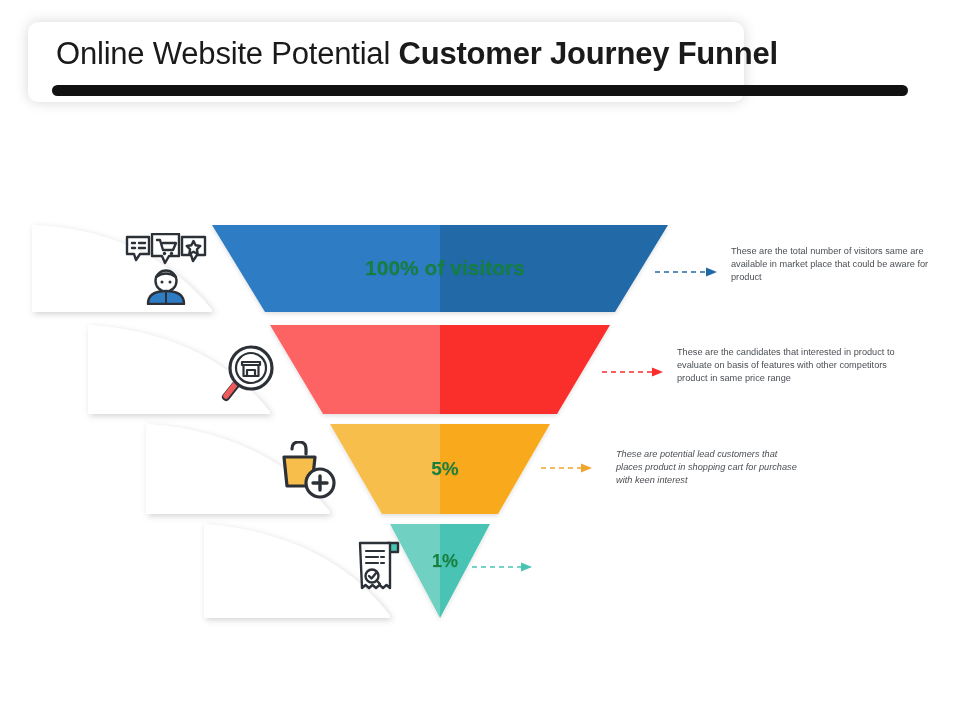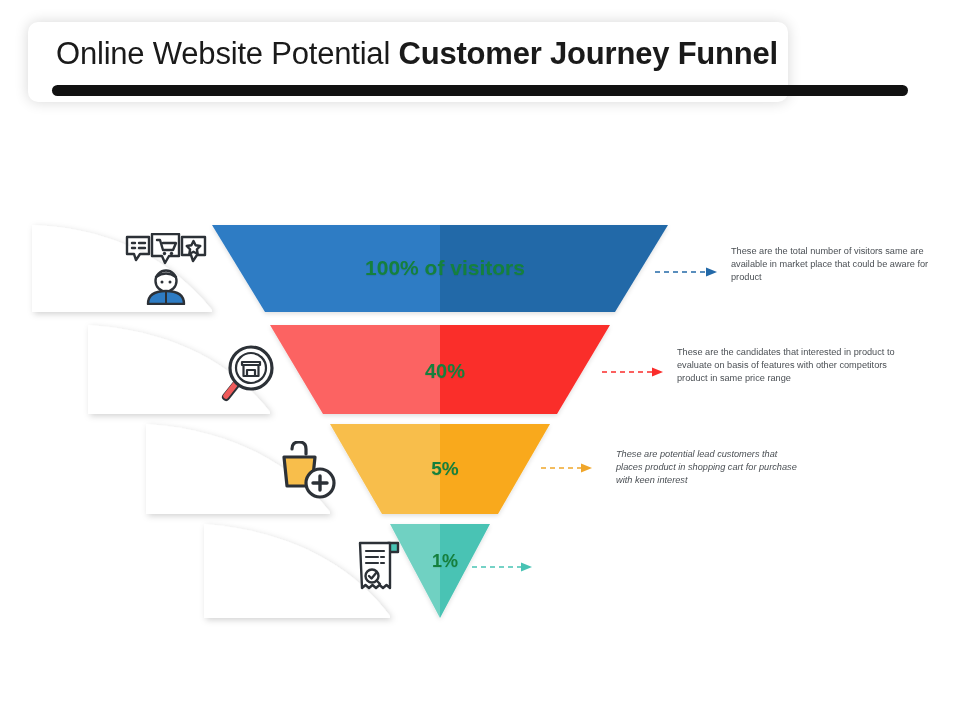--- a/index.html
+++ b/index.html
@@ -25,7 +25,6 @@
     background: #ffffff;
     border-radius: 10px;
     box-shadow: 0 0 14px rgba(0,0,0,0.16);
-    padding-left: 44px;
   }
   #title-text {
     position: absolute;

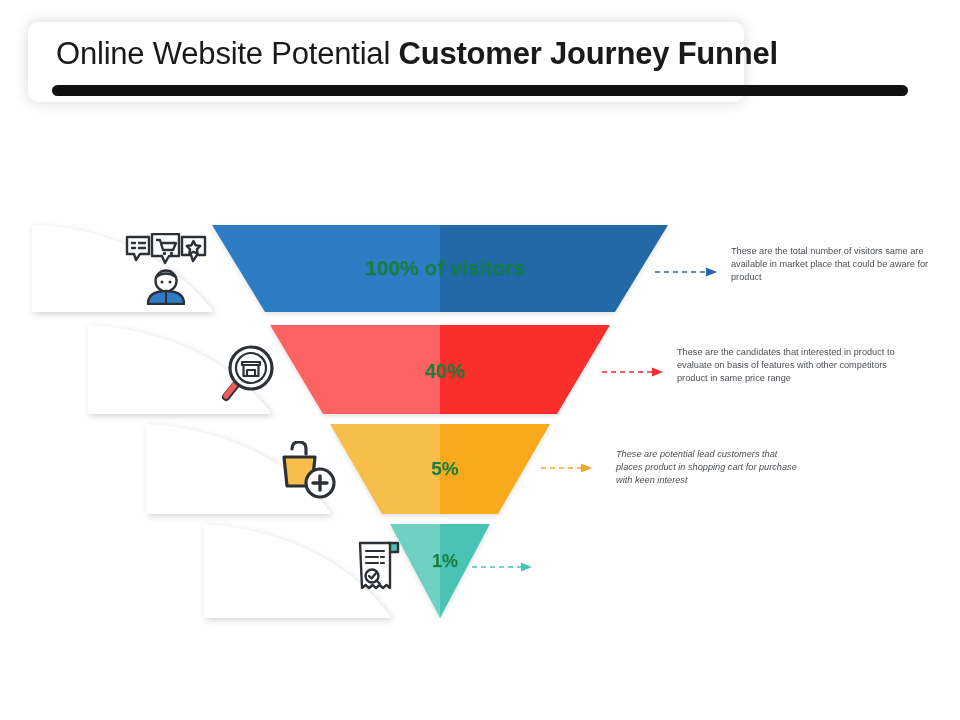--- a/index.html
+++ b/index.html
@@ -169,7 +169,6 @@
   </svg>
 
   <div class="band-label" id="band-label-0">100% of visitors</div>
-  <div class="band-label" id="band-label-1">40%</div>
   <div class="band-label" id="band-label-2">5%</div>
   <div class="band-label" id="band-label-3">1%</div>
 

